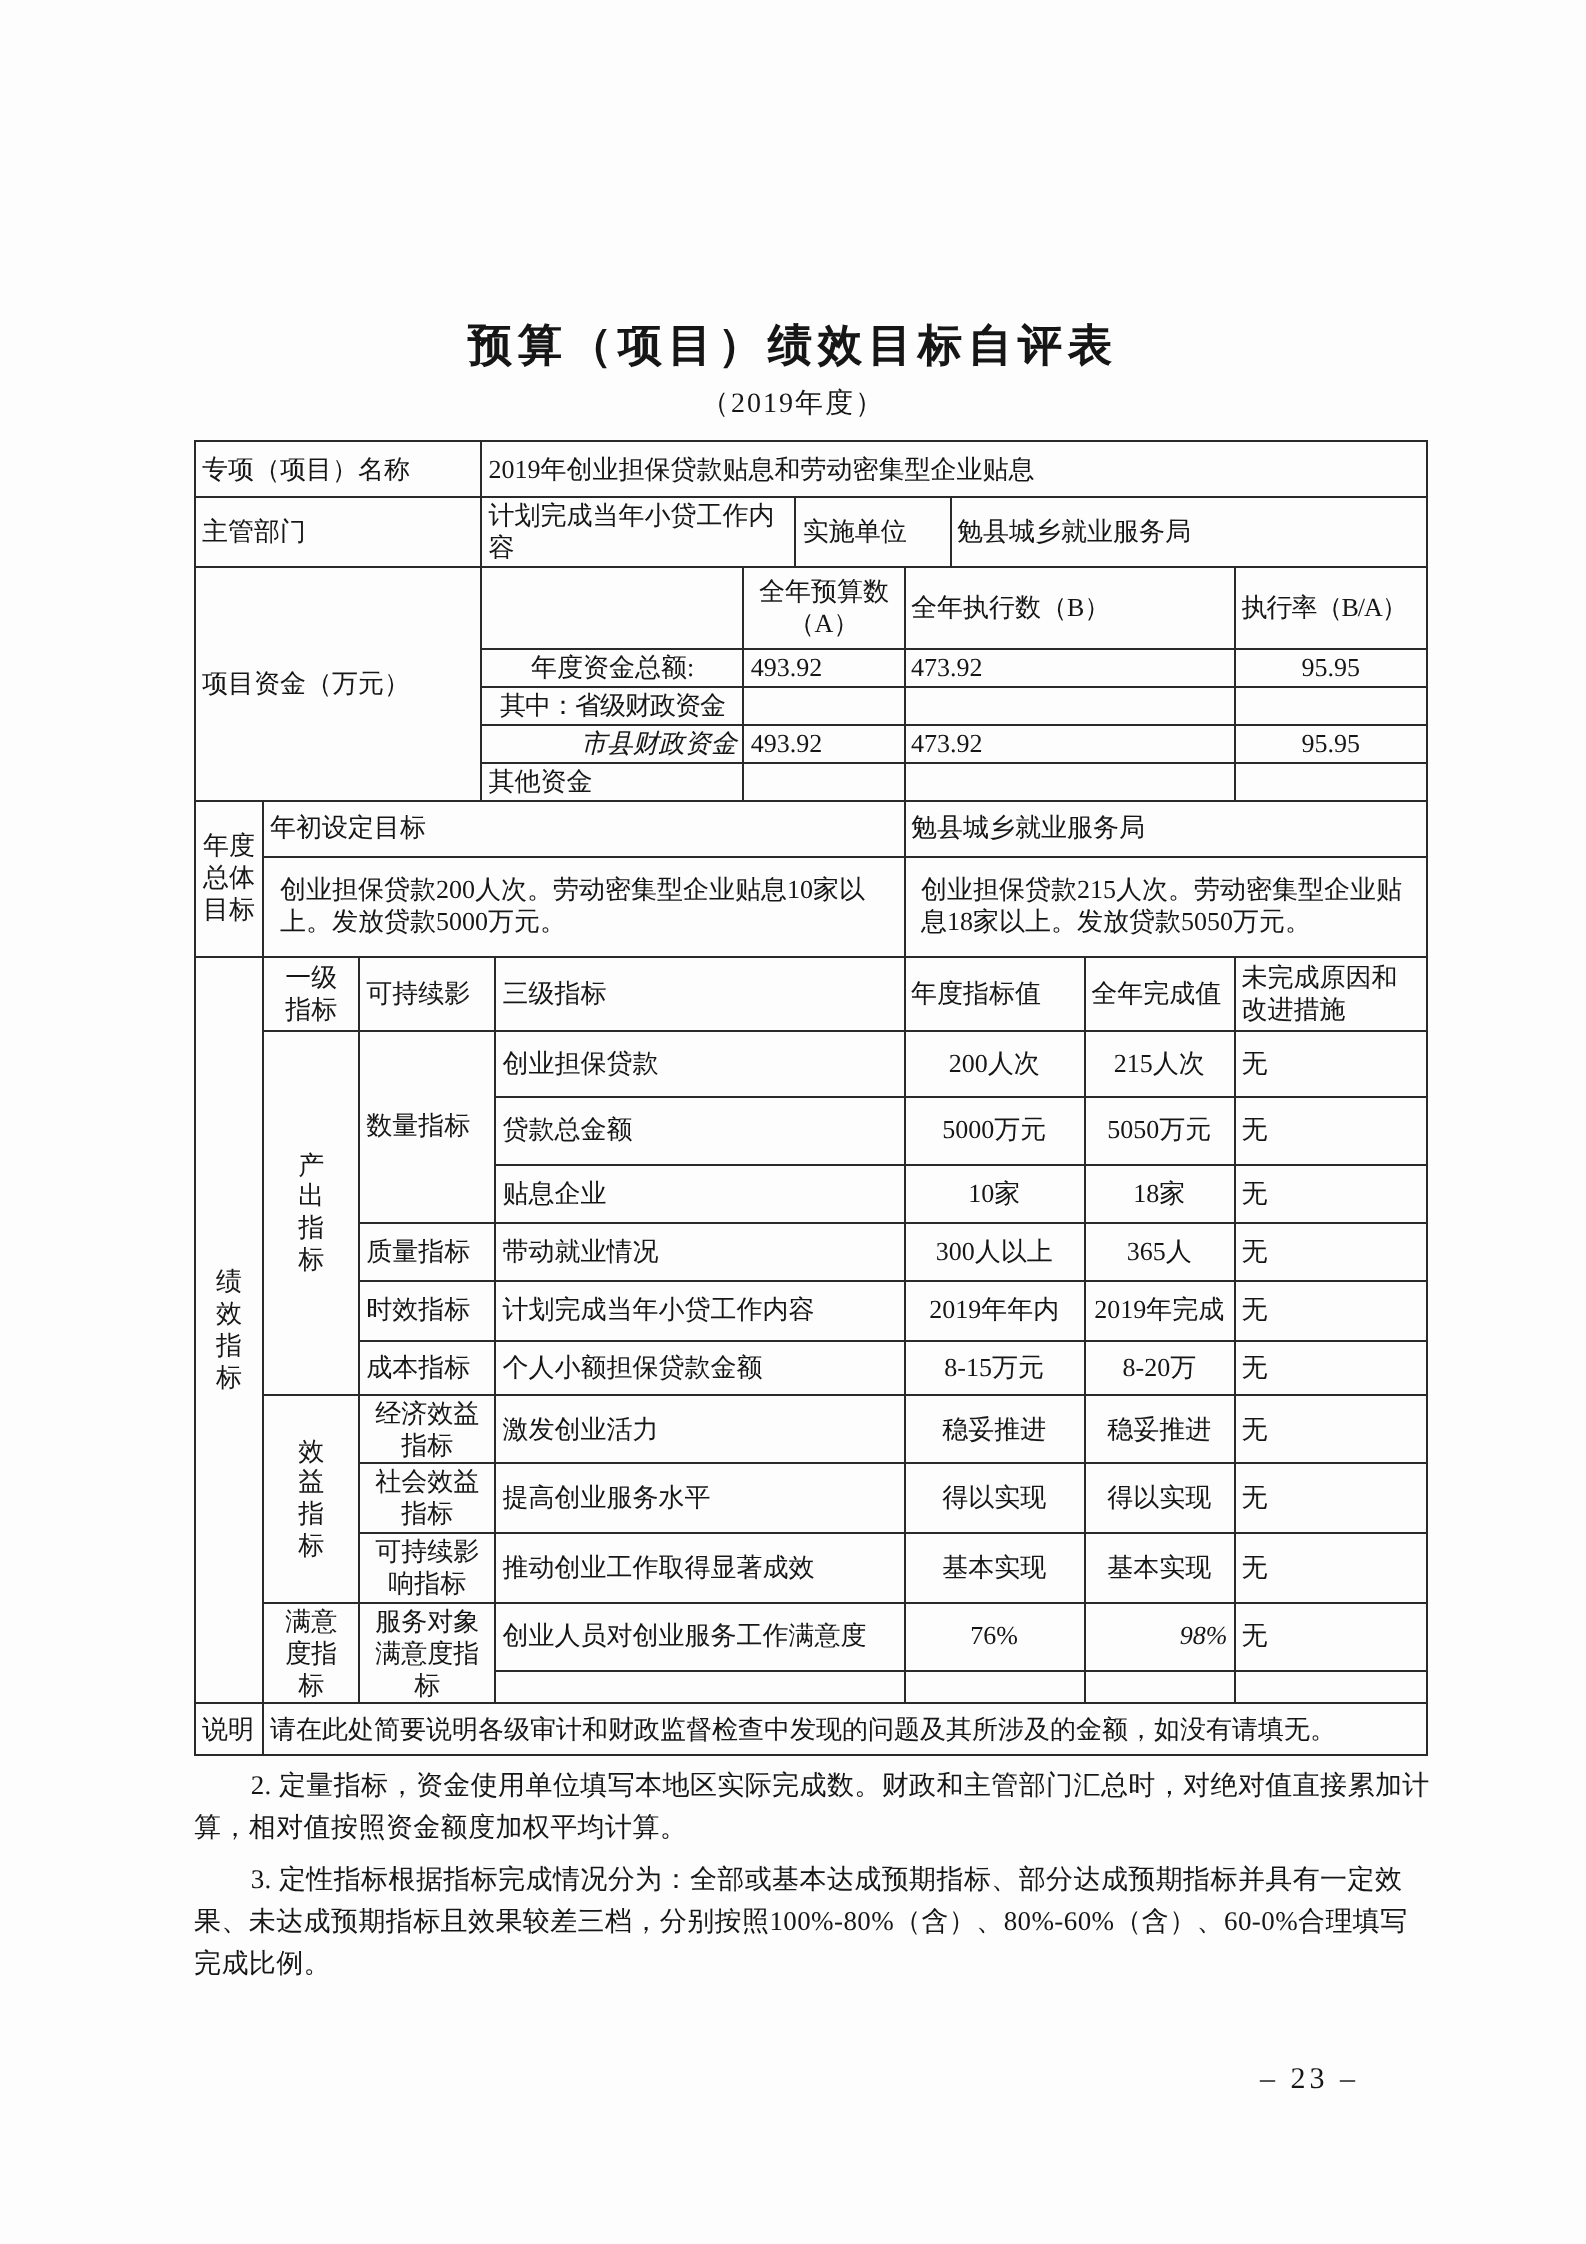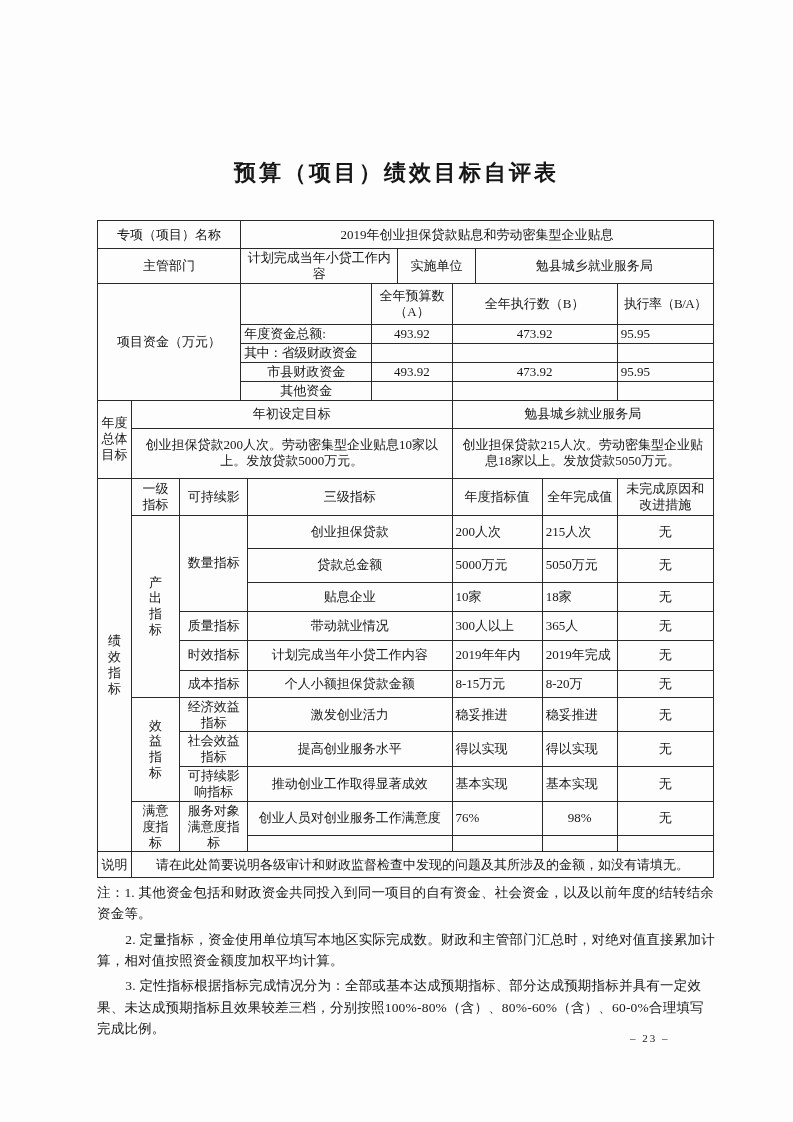--- a/index.html
+++ b/index.html
@@ -46,6 +46,7 @@
 <div class="sheet">
 
   <div class="title">预算（项目）绩效目标自评表</div>
+  <div class="subtitle">（2019年度）</div>
 
   <table class="main">
     <colgroup>

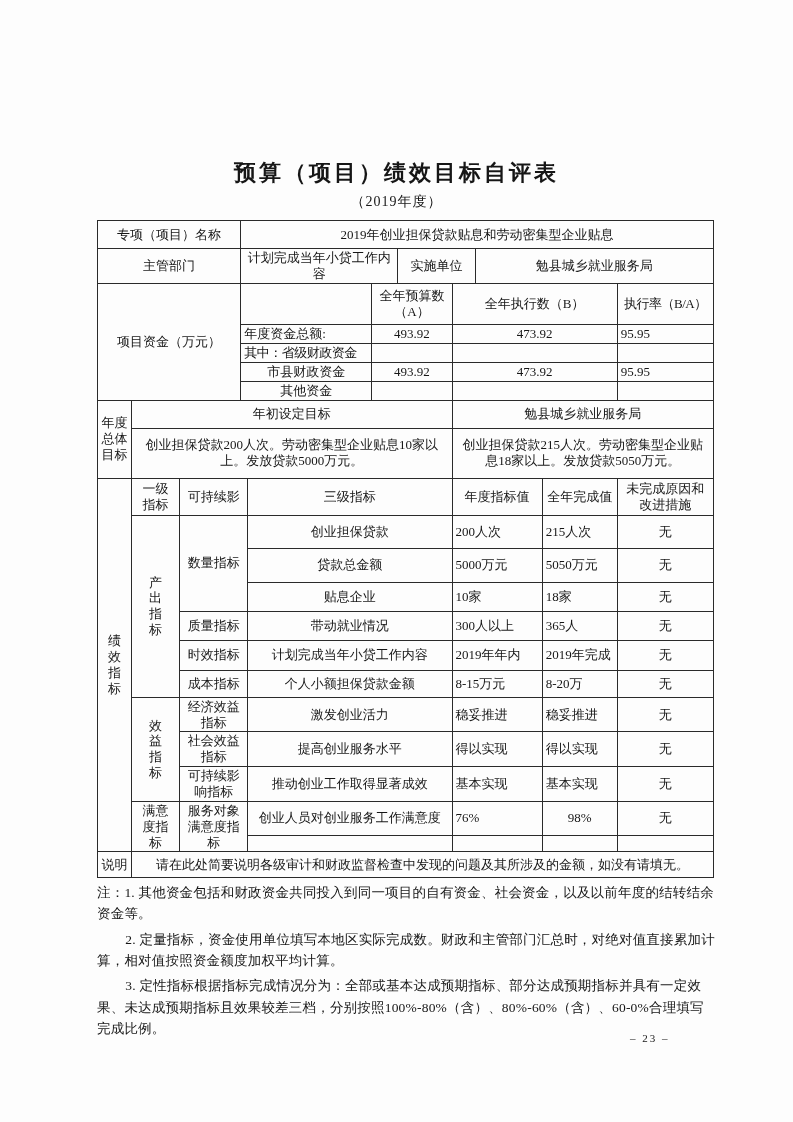--- a/index.html
+++ b/index.html
@@ -25,7 +25,7 @@
     border:1px solid #2a2a2a; font-size:13px; line-height:1.22;
     padding:1px 3px; overflow:hidden; word-break:break-all;
   }
-  .c{text-align:center;} .l{text-align:left;} .r{text-align:center;}
+  .c{text-align:left;} .l{text-align:left;} .r{text-align:center;}
   .v{white-space:pre-line; text-align:center; line-height:1.35;margin-top:48px;}
   .mid{vertical-align:middle;}
   .indent{padding-left:10px;margin-top:24px;}

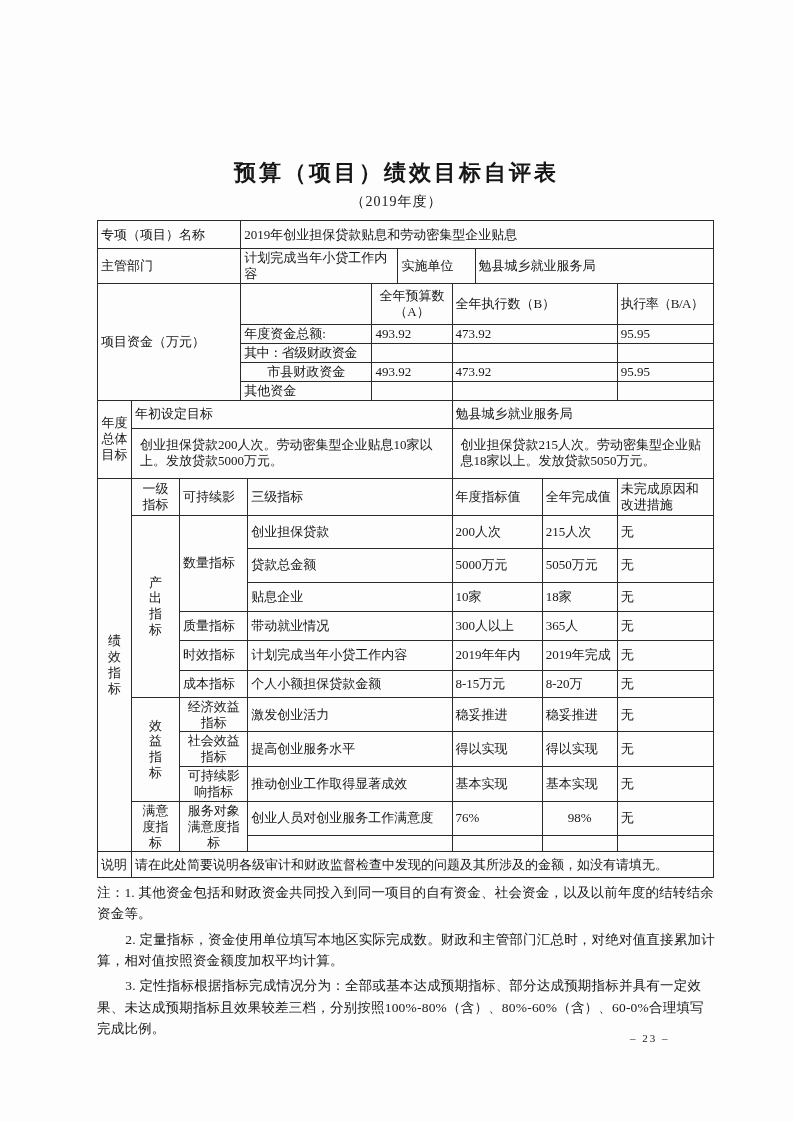--- a/index.html
+++ b/index.html
@@ -25,7 +25,7 @@
     border:1px solid #2a2a2a; font-size:13px; line-height:1.22;
     padding:1px 3px; overflow:hidden; word-break:break-all;
   }
-  .c{text-align:left;} .l{text-align:left;} .r{text-align:center;}
+  .c{text-align:left;} .l{text-align:center;} .r{text-align:center;}
   .v{white-space:pre-line; text-align:center; line-height:1.35;margin-top:48px;}
   .mid{vertical-align:middle;}
   .indent{padding-left:10px;margin-top:24px;}

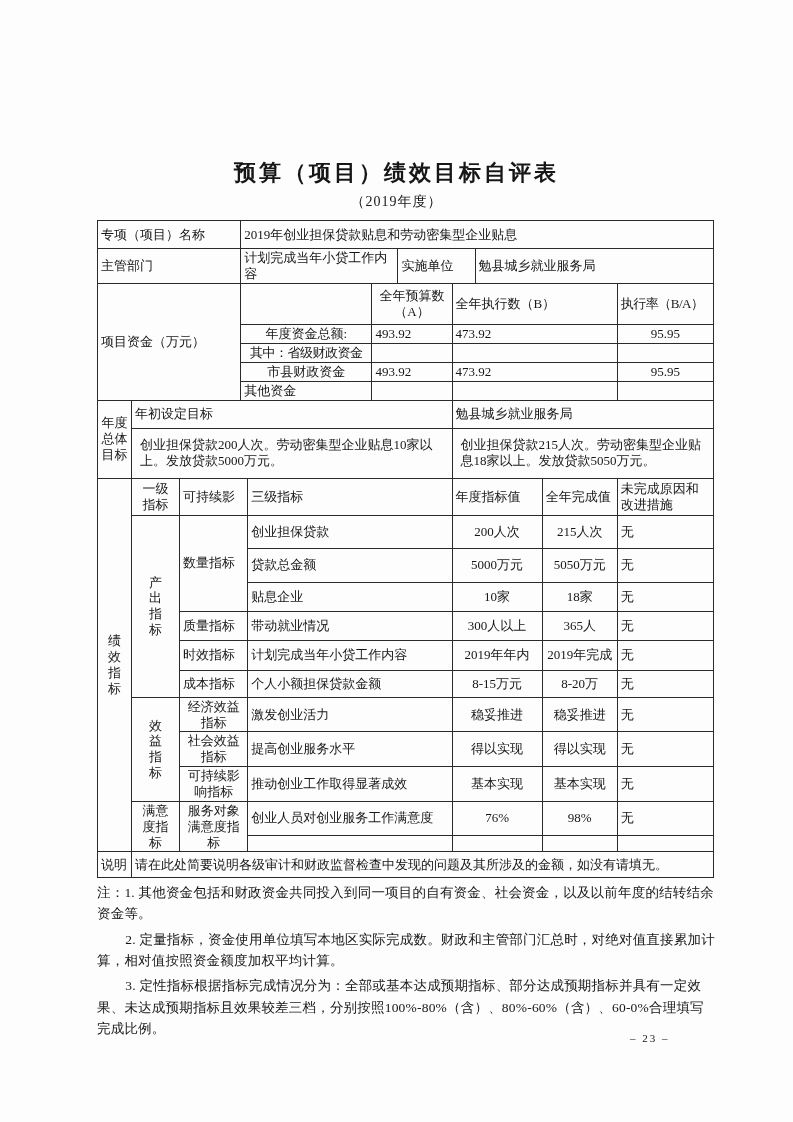--- a/index.html
+++ b/index.html
@@ -25,7 +25,7 @@
     border:1px solid #2a2a2a; font-size:13px; line-height:1.22;
     padding:1px 3px; overflow:hidden; word-break:break-all;
   }
-  .c{text-align:left;} .l{text-align:center;} .r{text-align:center;}
+  .c{text-align:left;} .l{text-align:center;} .r{text-align:right;font-style:italic;}
   .v{white-space:pre-line; text-align:center; line-height:1.35;margin-top:48px;}
   .mid{vertical-align:middle;}
   .indent{padding-left:10px;margin-top:24px;}

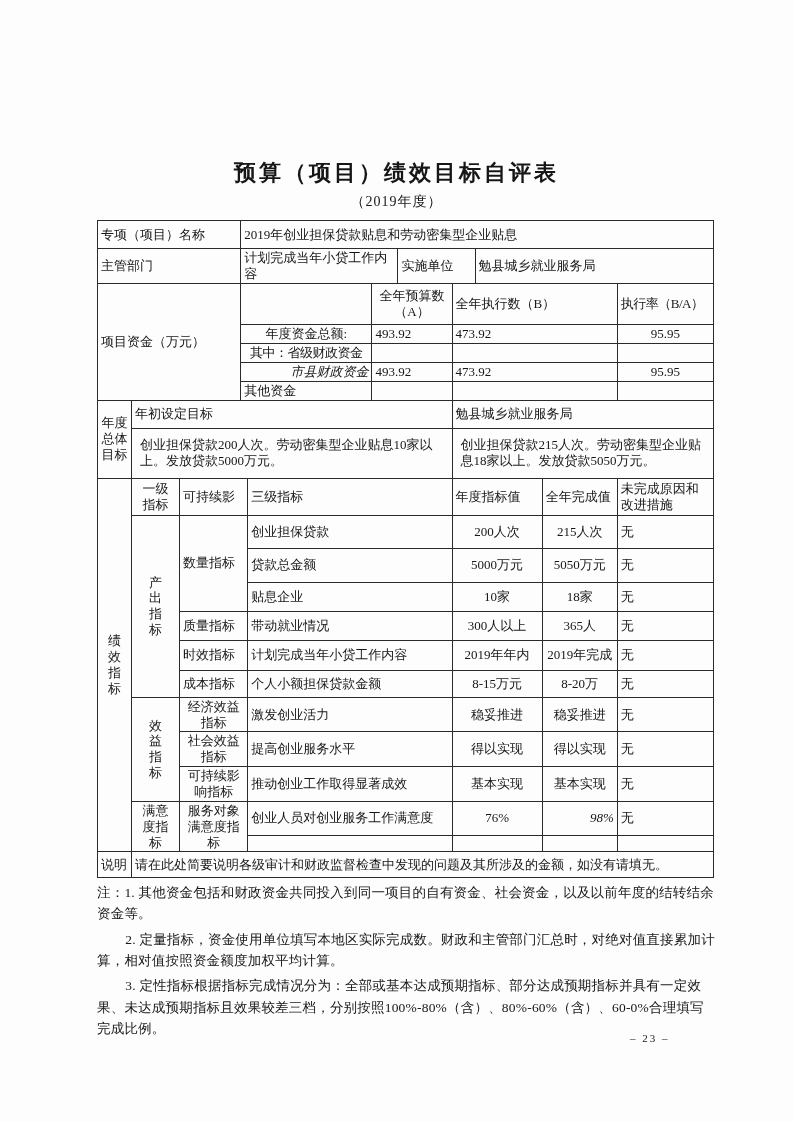--- a/index.html
+++ b/index.html
@@ -236,7 +236,6 @@
     </table>
 
   <div class="notes">
-    <p>注：1. 其他资金包括和财政资金共同投入到同一项目的自有资金、社会资金，以及以前年度的结转结余资金等。</p>
     <p class="ind">2. 定量指标，资金使用单位填写本地区实际完成数。财政和主管部门汇总时，对绝对值直接累加计算，相对值按照资金额度加权平均计算。</p>
     <p class="ind">3. 定性指标根据指标完成情况分为：全部或基本达成预期指标、部分达成预期指标并具有一定效果、未达成预期指标且效果较差三档，分别按照100%-80%（含）、80%-60%（含）、60-0%合理填写完成比例。</p>
   </div>

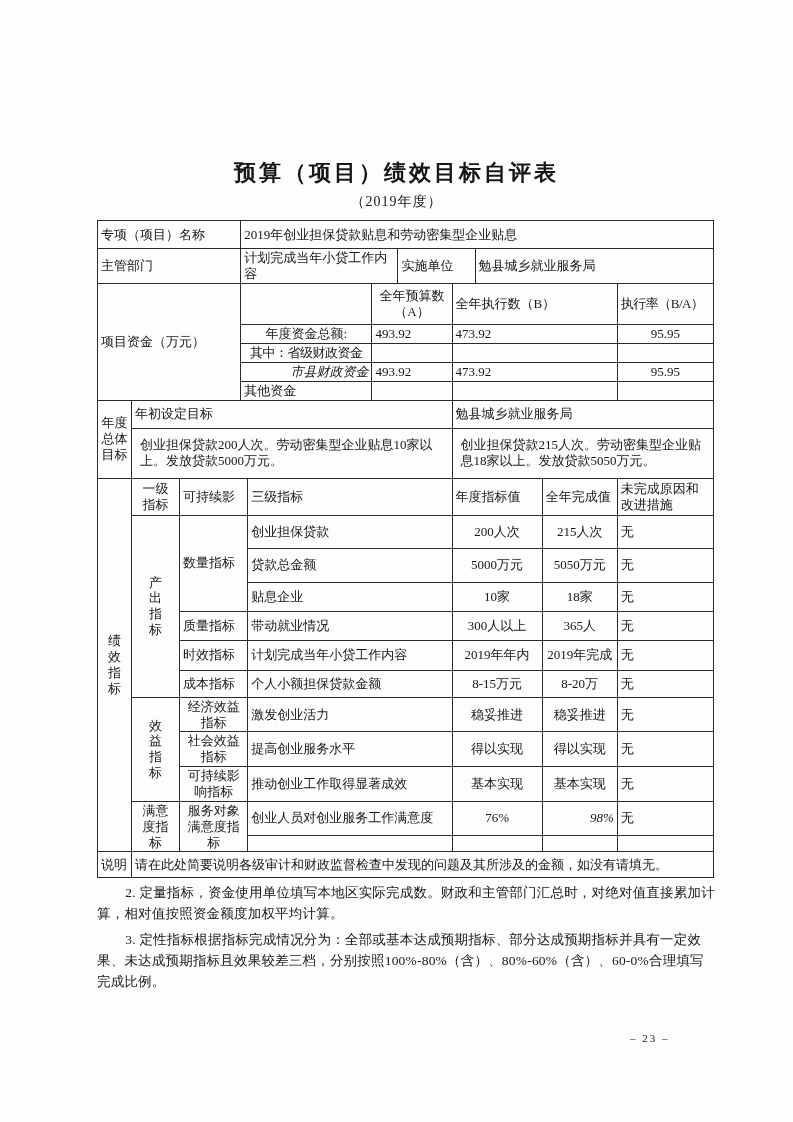--- a/index.html
+++ b/index.html
@@ -37,7 +37,7 @@
   .notes p{margin:0 0 4px 0;}
   .notes p.ind{text-indent:2.1em;}
   .pagenum{
-    position:absolute; top:1032px; left:630px; font-size:11px; letter-spacing:2px;
+    position:absolute; top:1032px; left:630px; font-size:15px; letter-spacing:2px;
   }
 </style>
 </head>

